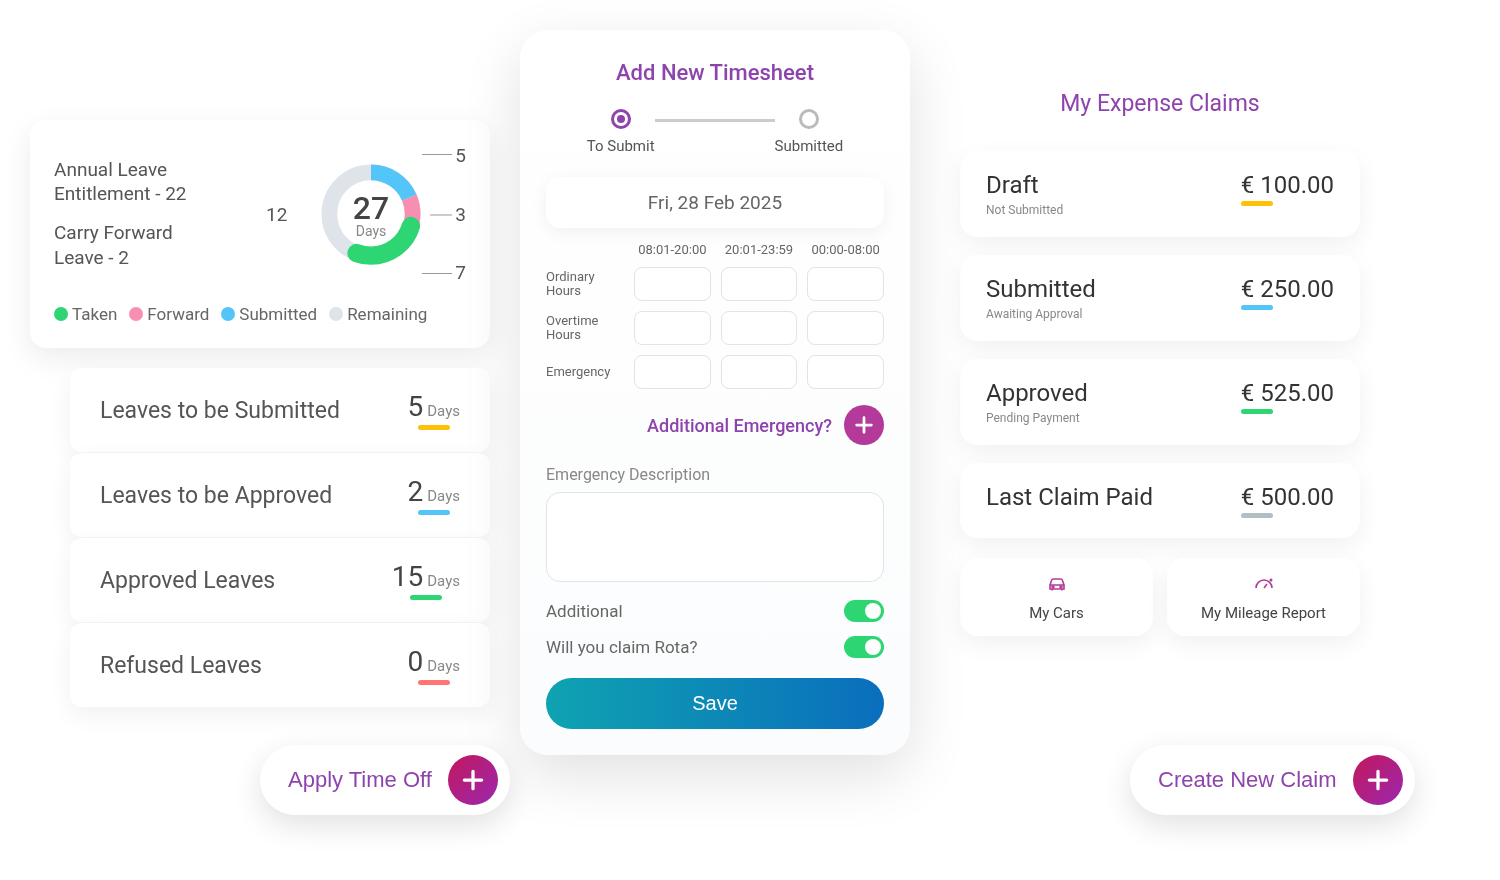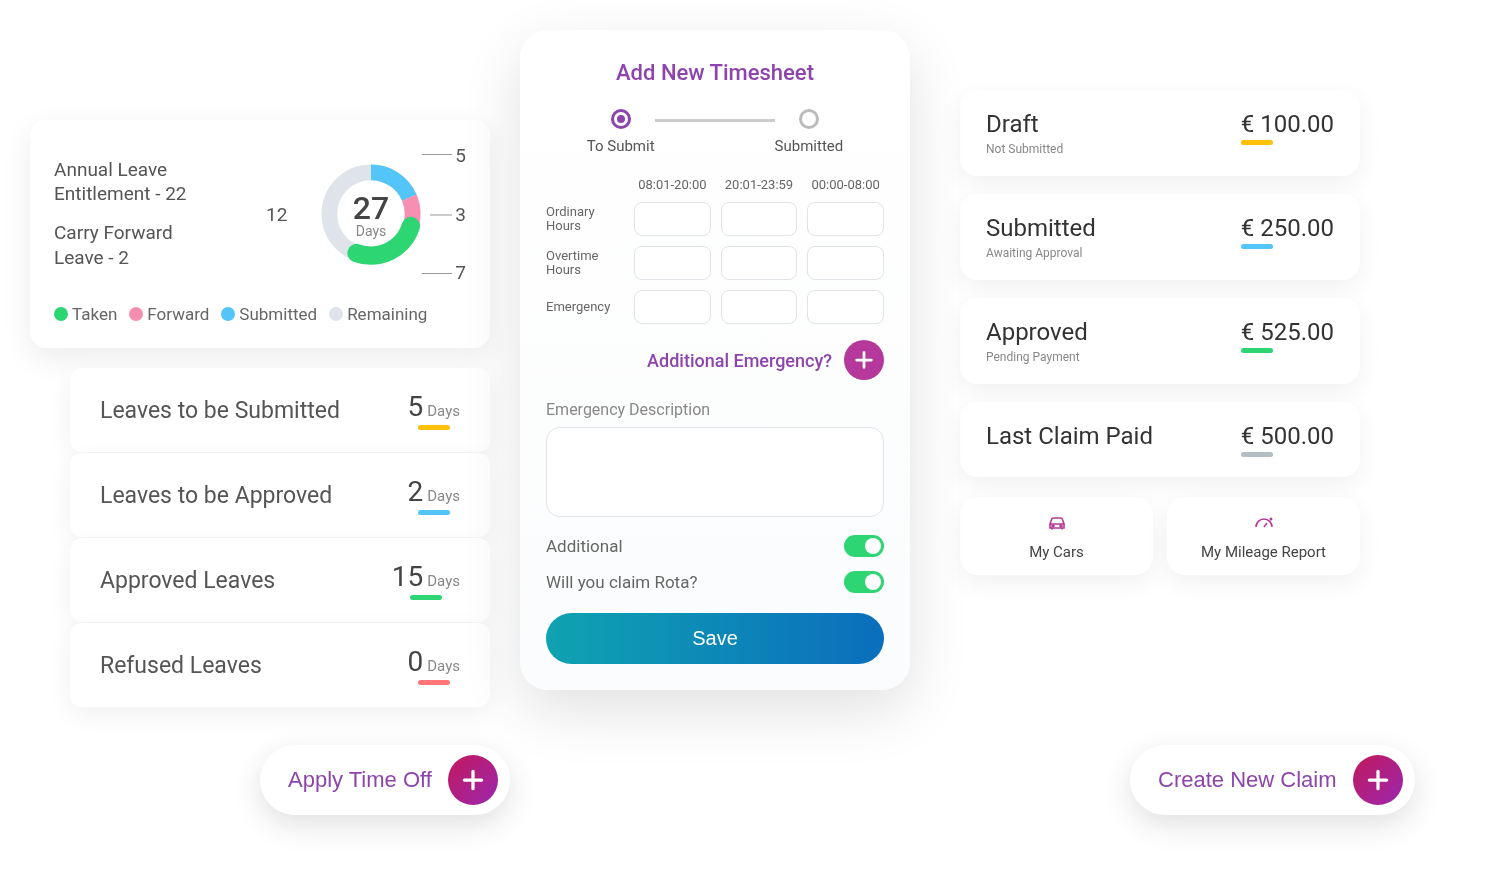--- a/index.html
+++ b/index.html
@@ -335,6 +335,7 @@
 </div>
 
 <div class="col col-right">
+  <div class="exp-title">My Expense Claims</div>
   <div id="exp-list" style="display:flex;flex-direction:column;gap:18px">
       <div class="exp-card">
     <div class="exp-left">

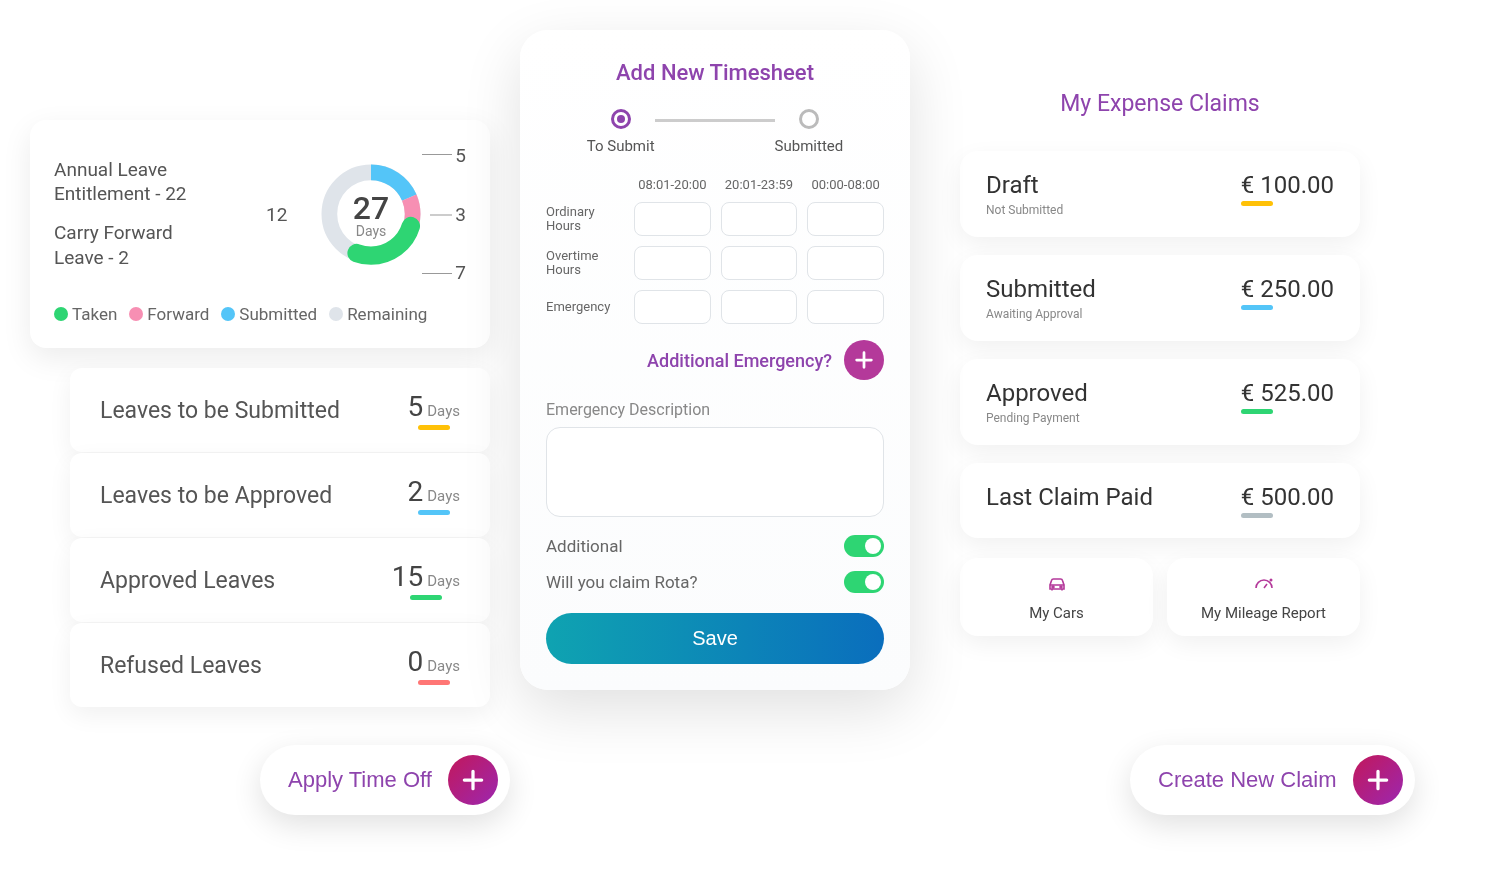--- a/index.html
+++ b/index.html
@@ -291,6 +291,7 @@
         <div class="step-lbl">Submitted</div>
       </div>
     </div>
+    <div class="date-pill">Fri, 28 Feb 2025</div>
     <div class="ts-grid">
       <div></div>
       <div class="ts-head">08:01-20:00</div>

